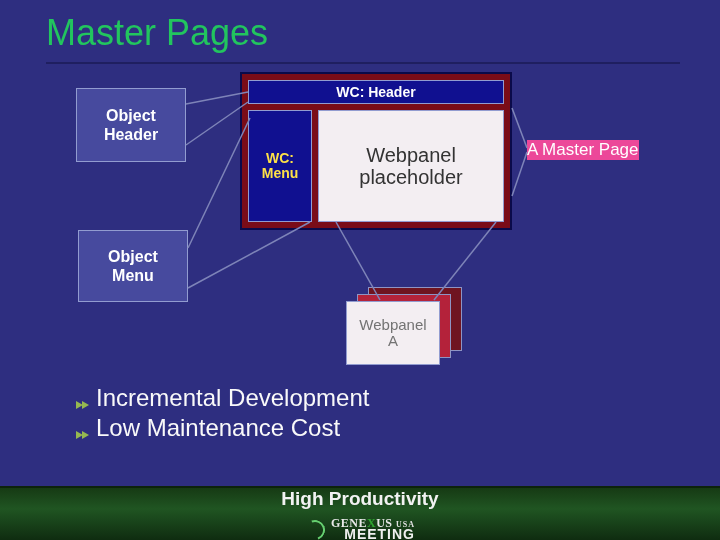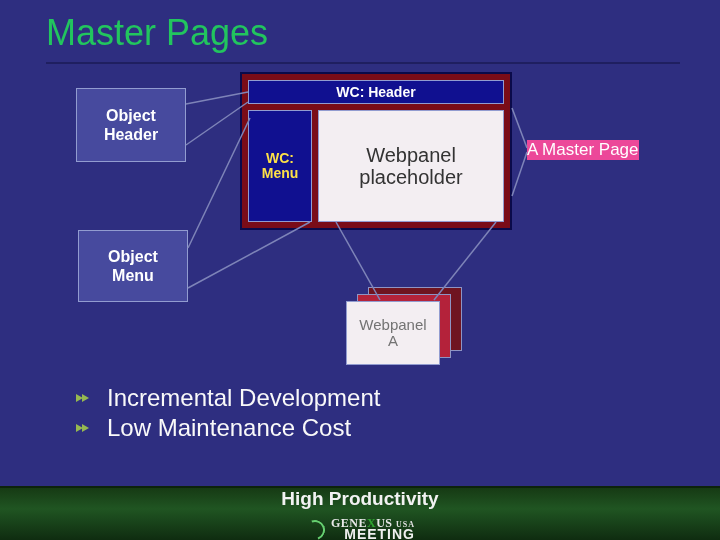--- a/index.html
+++ b/index.html
@@ -170,8 +170,8 @@
   }
   .bullet-row {
     display: flex;
-    align-items: center;
-    gap: 17px;
+    align-items: flex-end;
+    gap: 6px;
     margin-bottom: 2px;
   }
   .bullet-icon {

